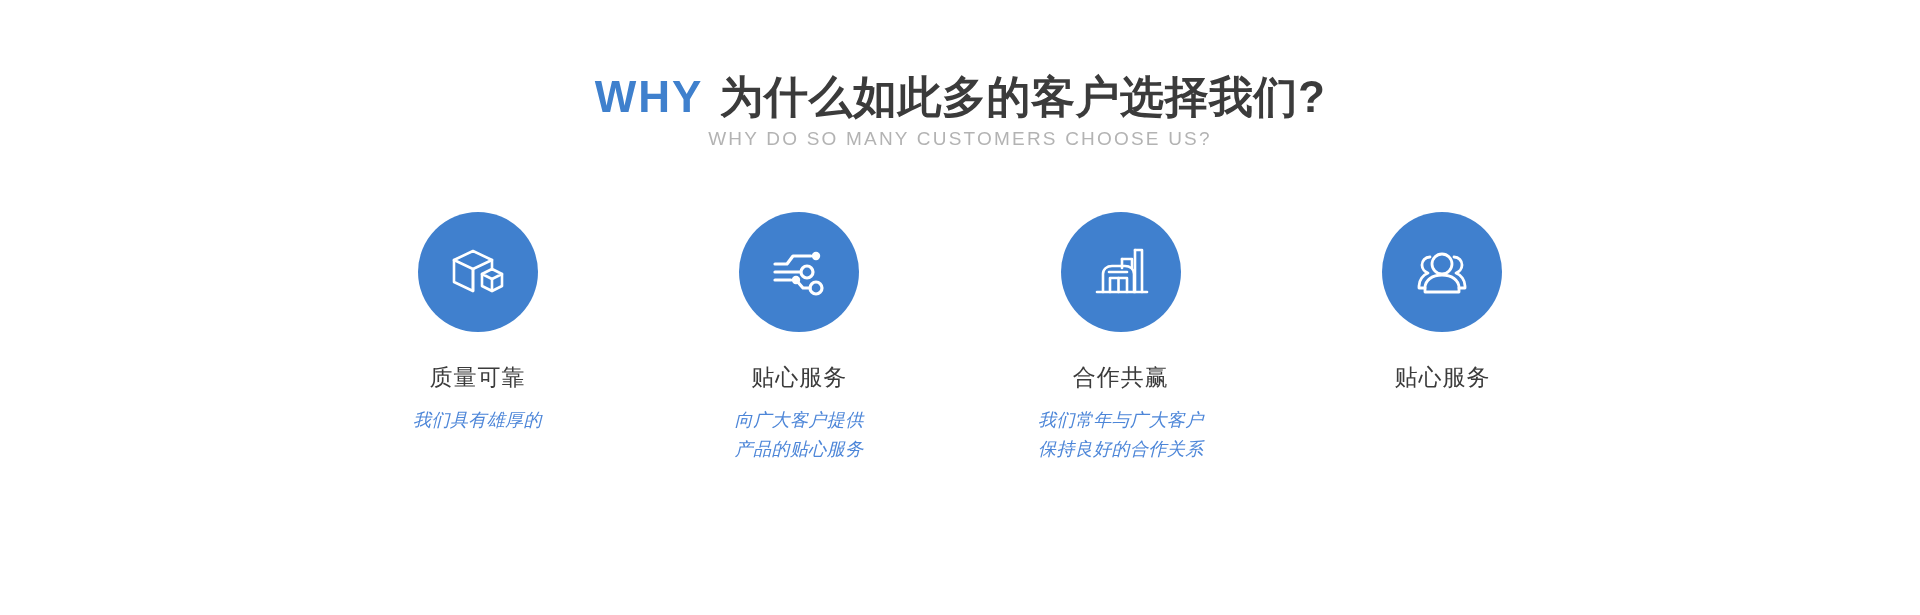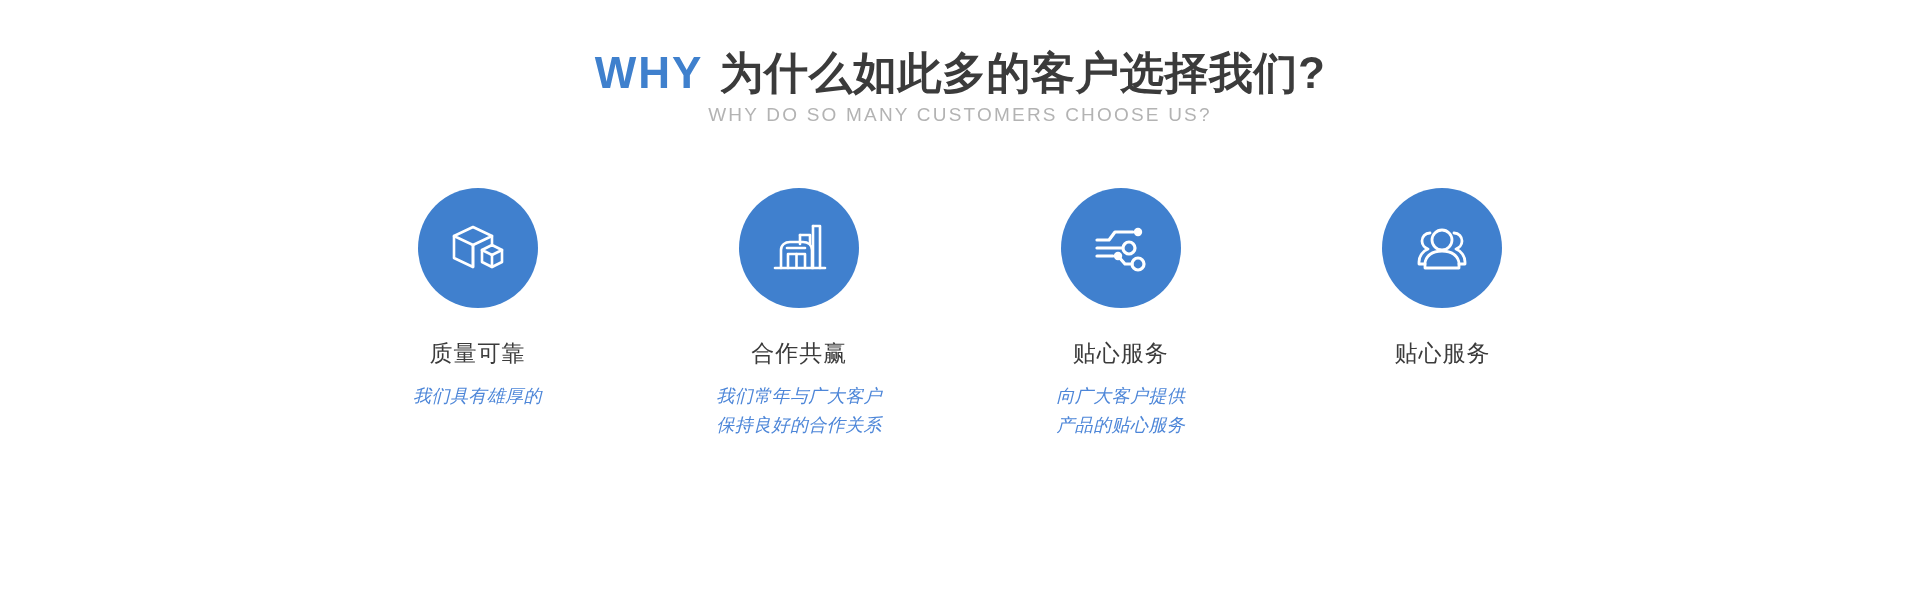--- a/index.html
+++ b/index.html
@@ -19,7 +19,7 @@
     display: flex;
     flex-direction: column;
     align-items: center;
-    padding-top: 44px;
+    padding-top: 68px;
   }
 
   

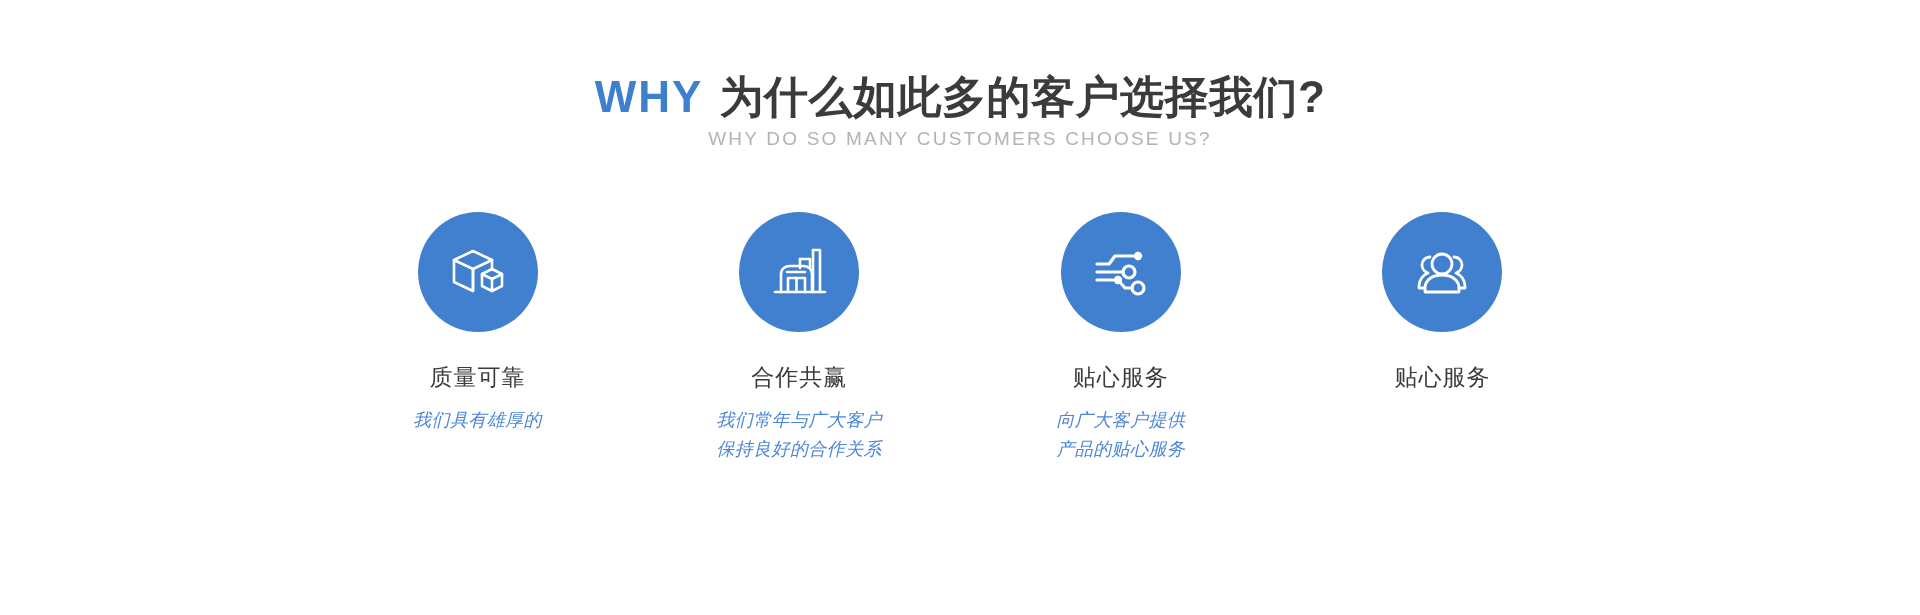--- a/index.html
+++ b/index.html
@@ -137,6 +137,28 @@
       <div class="card-title">质量可靠</div>
       <div class="card-desc">
         <span>我们具有雄厚的</span>
+      </div>
+    </div>
+
+    <div class="card">
+      <div class="icon-circle">
+        <span>
+          <svg width="64" height="64" viewBox="0 0 64 64" fill="none" stroke="#ffffff" stroke-width="3.2" stroke-linecap="round" stroke-linejoin="round">
+            <path d="M8 24 L20 24 L26 16 L44 16"></path>
+            <circle cx="49" cy="16" r="4.2" fill="#ffffff" stroke="none"></circle>
+            <path d="M8 32 L33 32"></path>
+            <circle cx="40" cy="32" r="6" fill="none"></circle>
+            <path d="M8 40 L24 40"></path>
+            <circle cx="29" cy="40" r="4.2" fill="#ffffff" stroke="none"></circle>
+            <path d="M29 40 L36 48 L43 48"></path>
+            <circle cx="49" cy="48" r="6" fill="none"></circle>
+          </svg>
+        </span>
+      </div>
+      <div class="card-title">贴心服务</div>
+      <div class="card-desc">
+        <span>向广大客户提供</span>
+        <span>产品的贴心服务</span>
       </div>
     </div>
 
@@ -166,28 +188,6 @@
     <div class="card">
       <div class="icon-circle">
         <span>
-          <svg width="64" height="64" viewBox="0 0 64 64" fill="none" stroke="#ffffff" stroke-width="3.2" stroke-linecap="round" stroke-linejoin="round">
-            <path d="M8 24 L20 24 L26 16 L44 16"></path>
-            <circle cx="49" cy="16" r="4.2" fill="#ffffff" stroke="none"></circle>
-            <path d="M8 32 L33 32"></path>
-            <circle cx="40" cy="32" r="6" fill="none"></circle>
-            <path d="M8 40 L24 40"></path>
-            <circle cx="29" cy="40" r="4.2" fill="#ffffff" stroke="none"></circle>
-            <path d="M29 40 L36 48 L43 48"></path>
-            <circle cx="49" cy="48" r="6" fill="none"></circle>
-          </svg>
-        </span>
-      </div>
-      <div class="card-title">贴心服务</div>
-      <div class="card-desc">
-        <span>向广大客户提供</span>
-        <span>产品的贴心服务</span>
-      </div>
-    </div>
-
-    <div class="card">
-      <div class="icon-circle">
-        <span>
           <svg width="64" height="64" viewBox="0 0 64 64" fill="none" stroke="#ffffff" stroke-width="2.8" stroke-linecap="round" stroke-linejoin="round">
             <path d="M20 17 C15 17 12 21 12 25 C12 29 15 32 18 33 C13 35 9 40 9 46 L9 48 L15 48"></path>
             <path d="M44 17 C49 17 52 21 52 25 C52 29 49 32 46 33 C51 35 55 40 55 46 L55 48 L49 48"></path>

